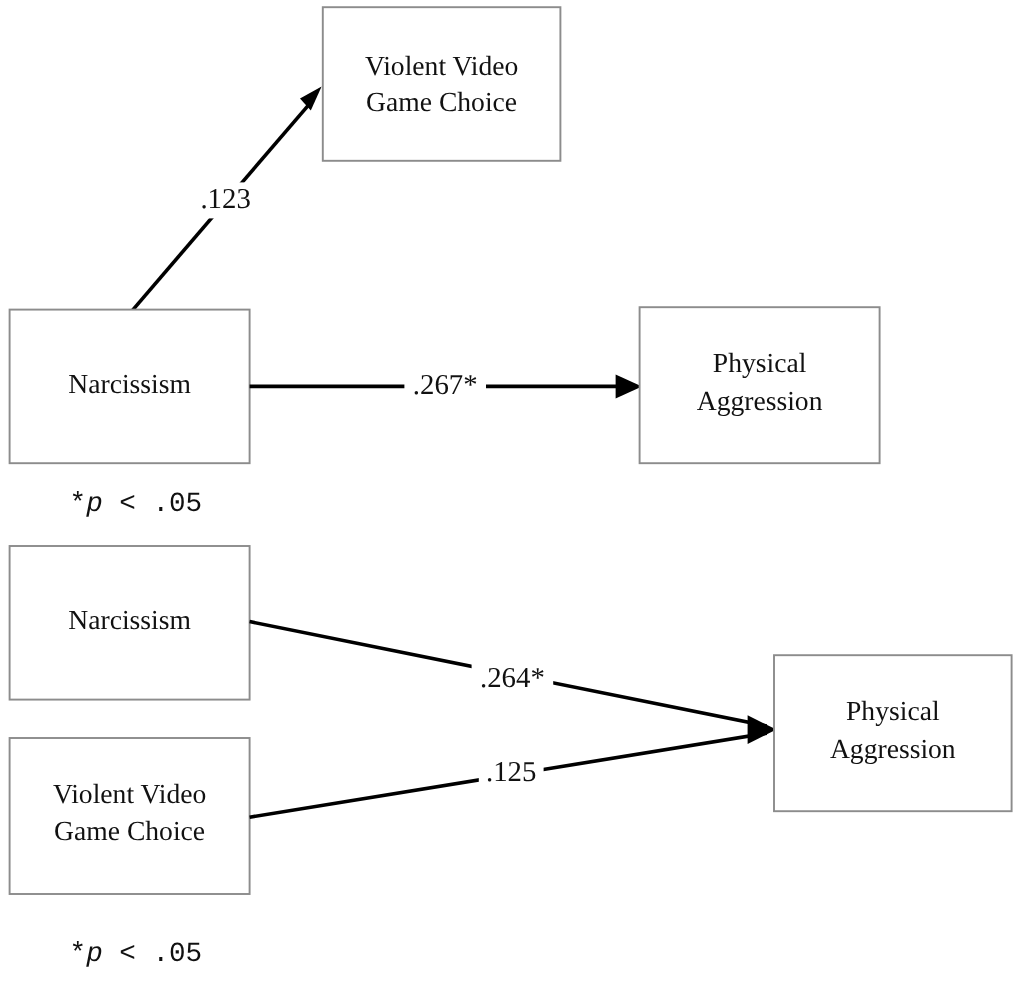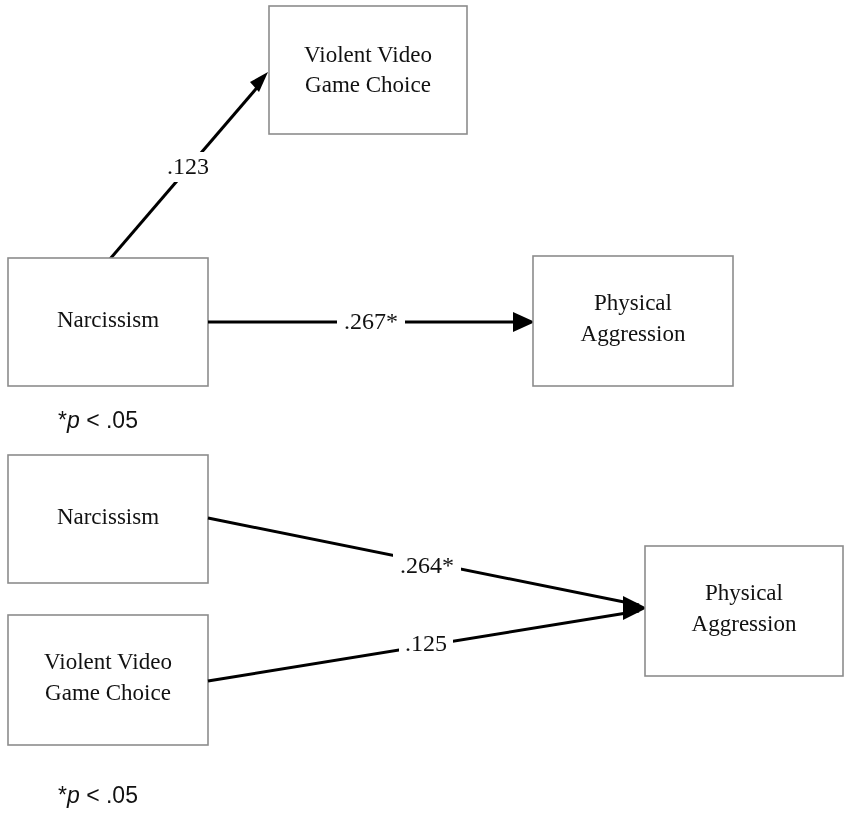--- a/index.html
+++ b/index.html
@@ -64,7 +64,7 @@
   }
   .note-text {
     position: absolute;
-    font-family: Liberation Sans, sans-serif;
+    font-family: Liberation Mono, monospace;
     font-size: 23px;
     color: #111111;
     white-space: nowrap;

